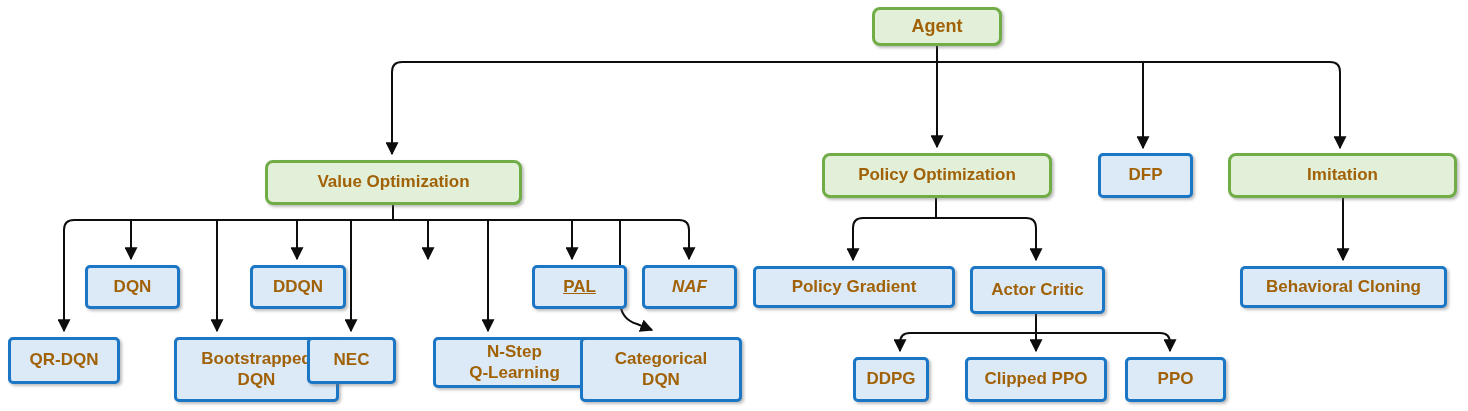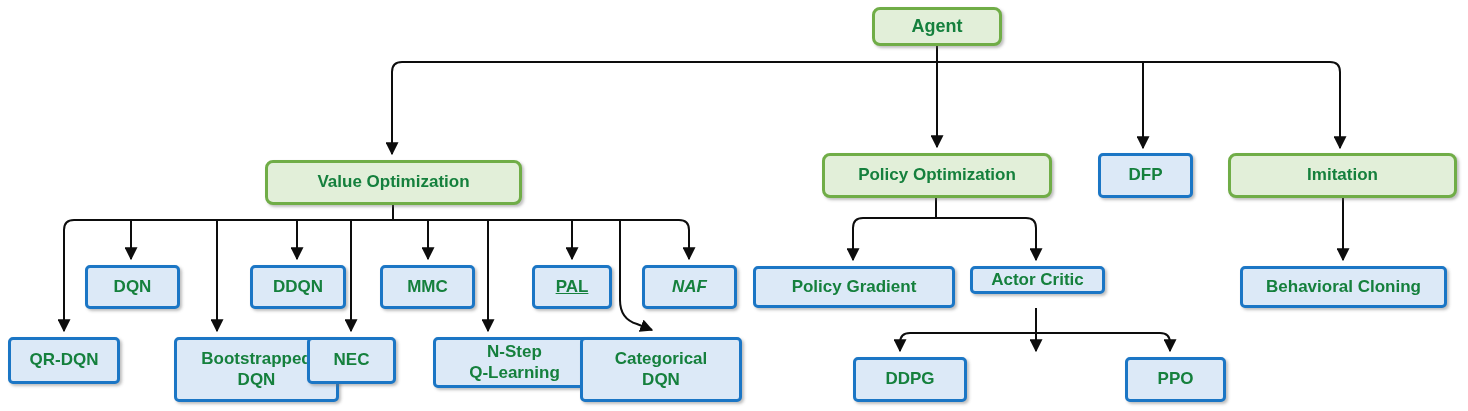--- a/index.html
+++ b/index.html
@@ -18,7 +18,7 @@
     text-align:center;
     font-weight:700;
     font-size:17px;
-    color:#15803d;
+    color:#a16207;
     line-height:1.22;
     white-space:pre-line;
     box-sizing:border-box;

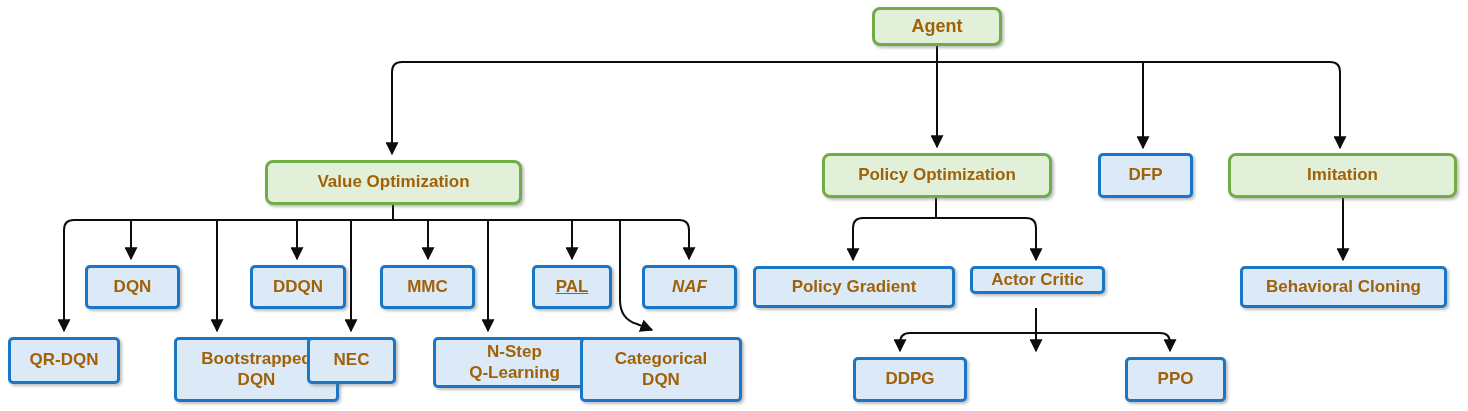--- a/index.html
+++ b/index.html
@@ -95,7 +95,6 @@
 
   <div class="node blue" style="left:250px;top:265px;width:96px;height:44px;">DDQN</div>
 
-  <div class="node blue" style="left:380px;top:265px;width:95px;height:44px;">MMC</div>
 
   <div class="node blue" style="left:532px;top:265px;width:80px;height:44px;text-decoration:underline;">PAL</div>
 

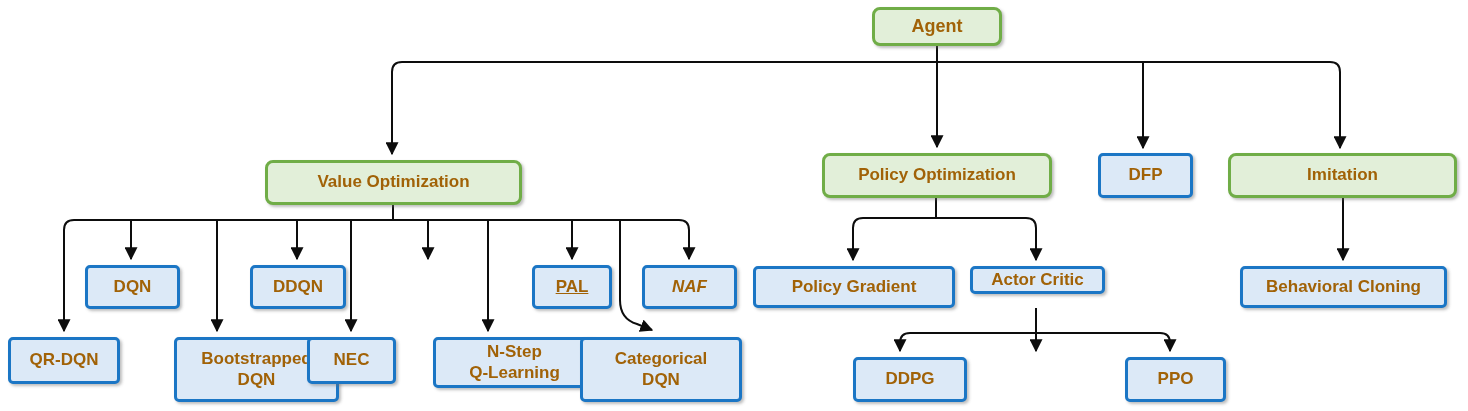--- a/index.html
+++ b/index.html
@@ -96,7 +96,7 @@
   <div class="node blue" style="left:250px;top:265px;width:96px;height:44px;">DDQN</div>
 
 
-  <div class="node blue" style="left:532px;top:265px;width:80px;height:44px;text-decoration:underline;">PAL</div>
+  <div class="node blue" style="left:532px;top:265px;width:95px;height:44px;text-decoration:underline;">PAL</div>
 
   <div class="node blue" style="left:642px;top:265px;width:95px;height:44px;font-style:italic;">NAF</div>
 

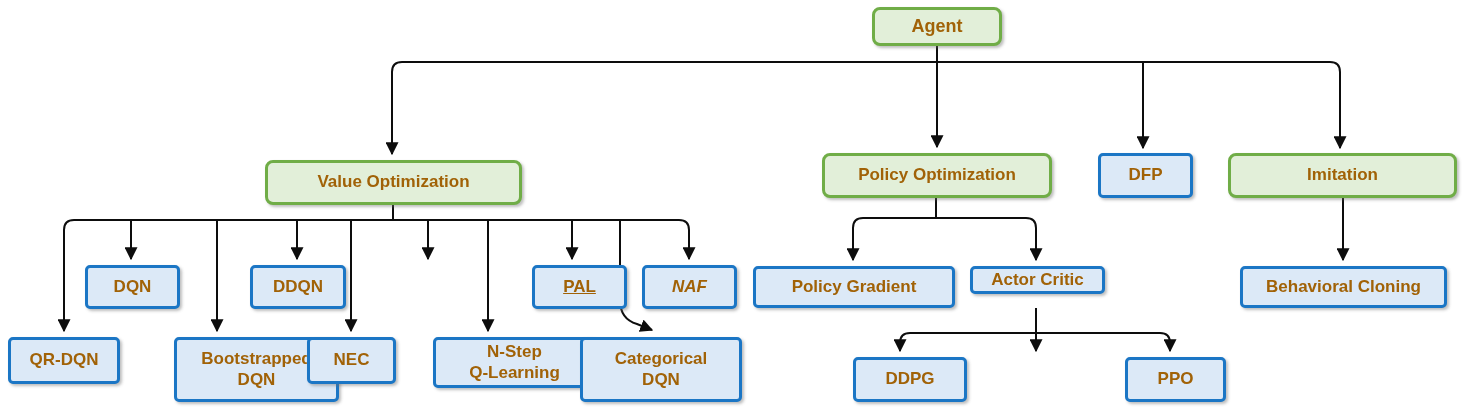--- a/index.html
+++ b/index.html
@@ -102,7 +102,7 @@
 
   <div class="node blue" style="left:753px;top:266px;width:202px;height:42px;">Policy Gradient</div>
 
-  <div class="node blue" style="left:970px;top:266px;width:135px;height:28px;">Actor Critic</div>
+  <div class="node blue" style="left:970px;top:266px;width:135px;height:48px;">Actor Critic</div>
 
   <div class="node blue" style="left:1240px;top:266px;width:207px;height:42px;">Behavioral Cloning</div>
 

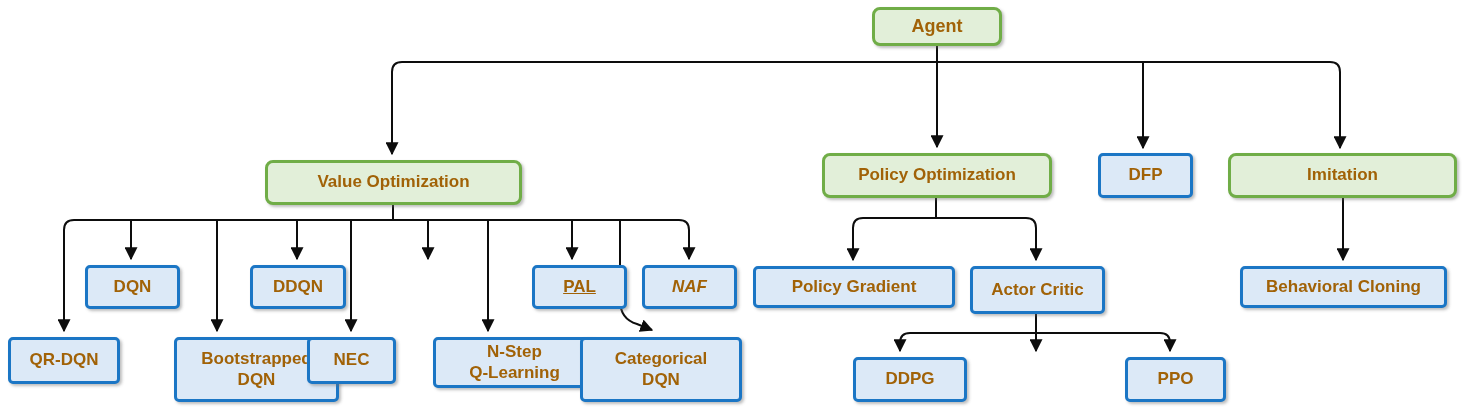--- a/index.html
+++ b/index.html
@@ -119,7 +119,7 @@
   <div class="node blue" style="left:580px;top:337px;width:162px;height:65px;">Categorical
 DQN</div>
 
-  <div class="node blue" style="left:853px;top:357px;width:114px;height:45px;">DDPG</div>
+  <div class="node blue" style="left:853px;top:357px;width:76px;height:45px;">DDPG</div>
 
 
   <div class="node blue" style="left:1125px;top:357px;width:101px;height:45px;">PPO</div>

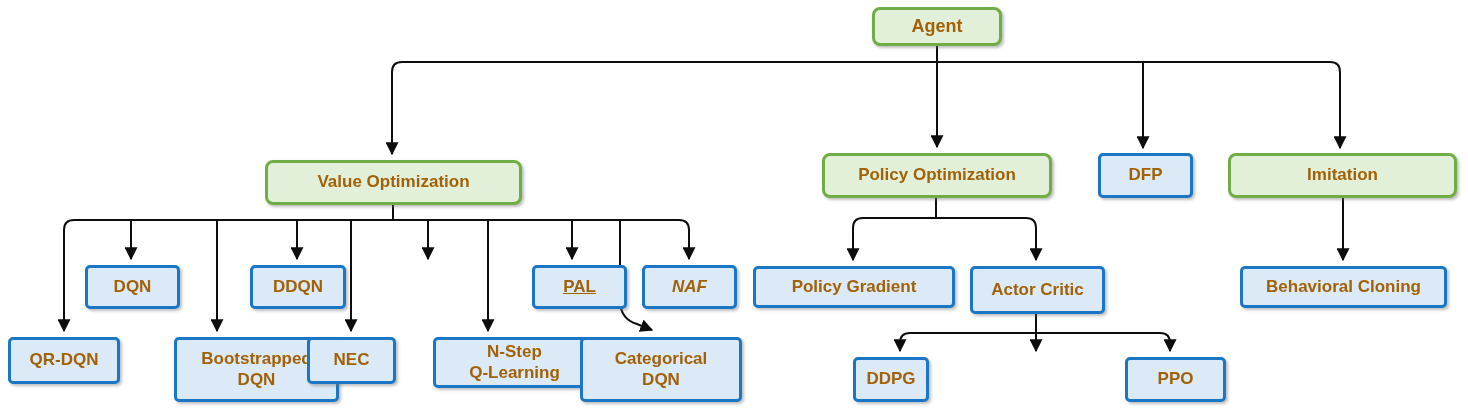--- a/index.html
+++ b/index.html
@@ -121,6 +121,7 @@
 
   <div class="node blue" style="left:853px;top:357px;width:76px;height:45px;">DDPG</div>
 
+  <div class="node blue" style="left:965px;top:357px;width:142px;height:45px;">Clipped PPO</div>
 
   <div class="node blue" style="left:1125px;top:357px;width:101px;height:45px;">PPO</div>
 

